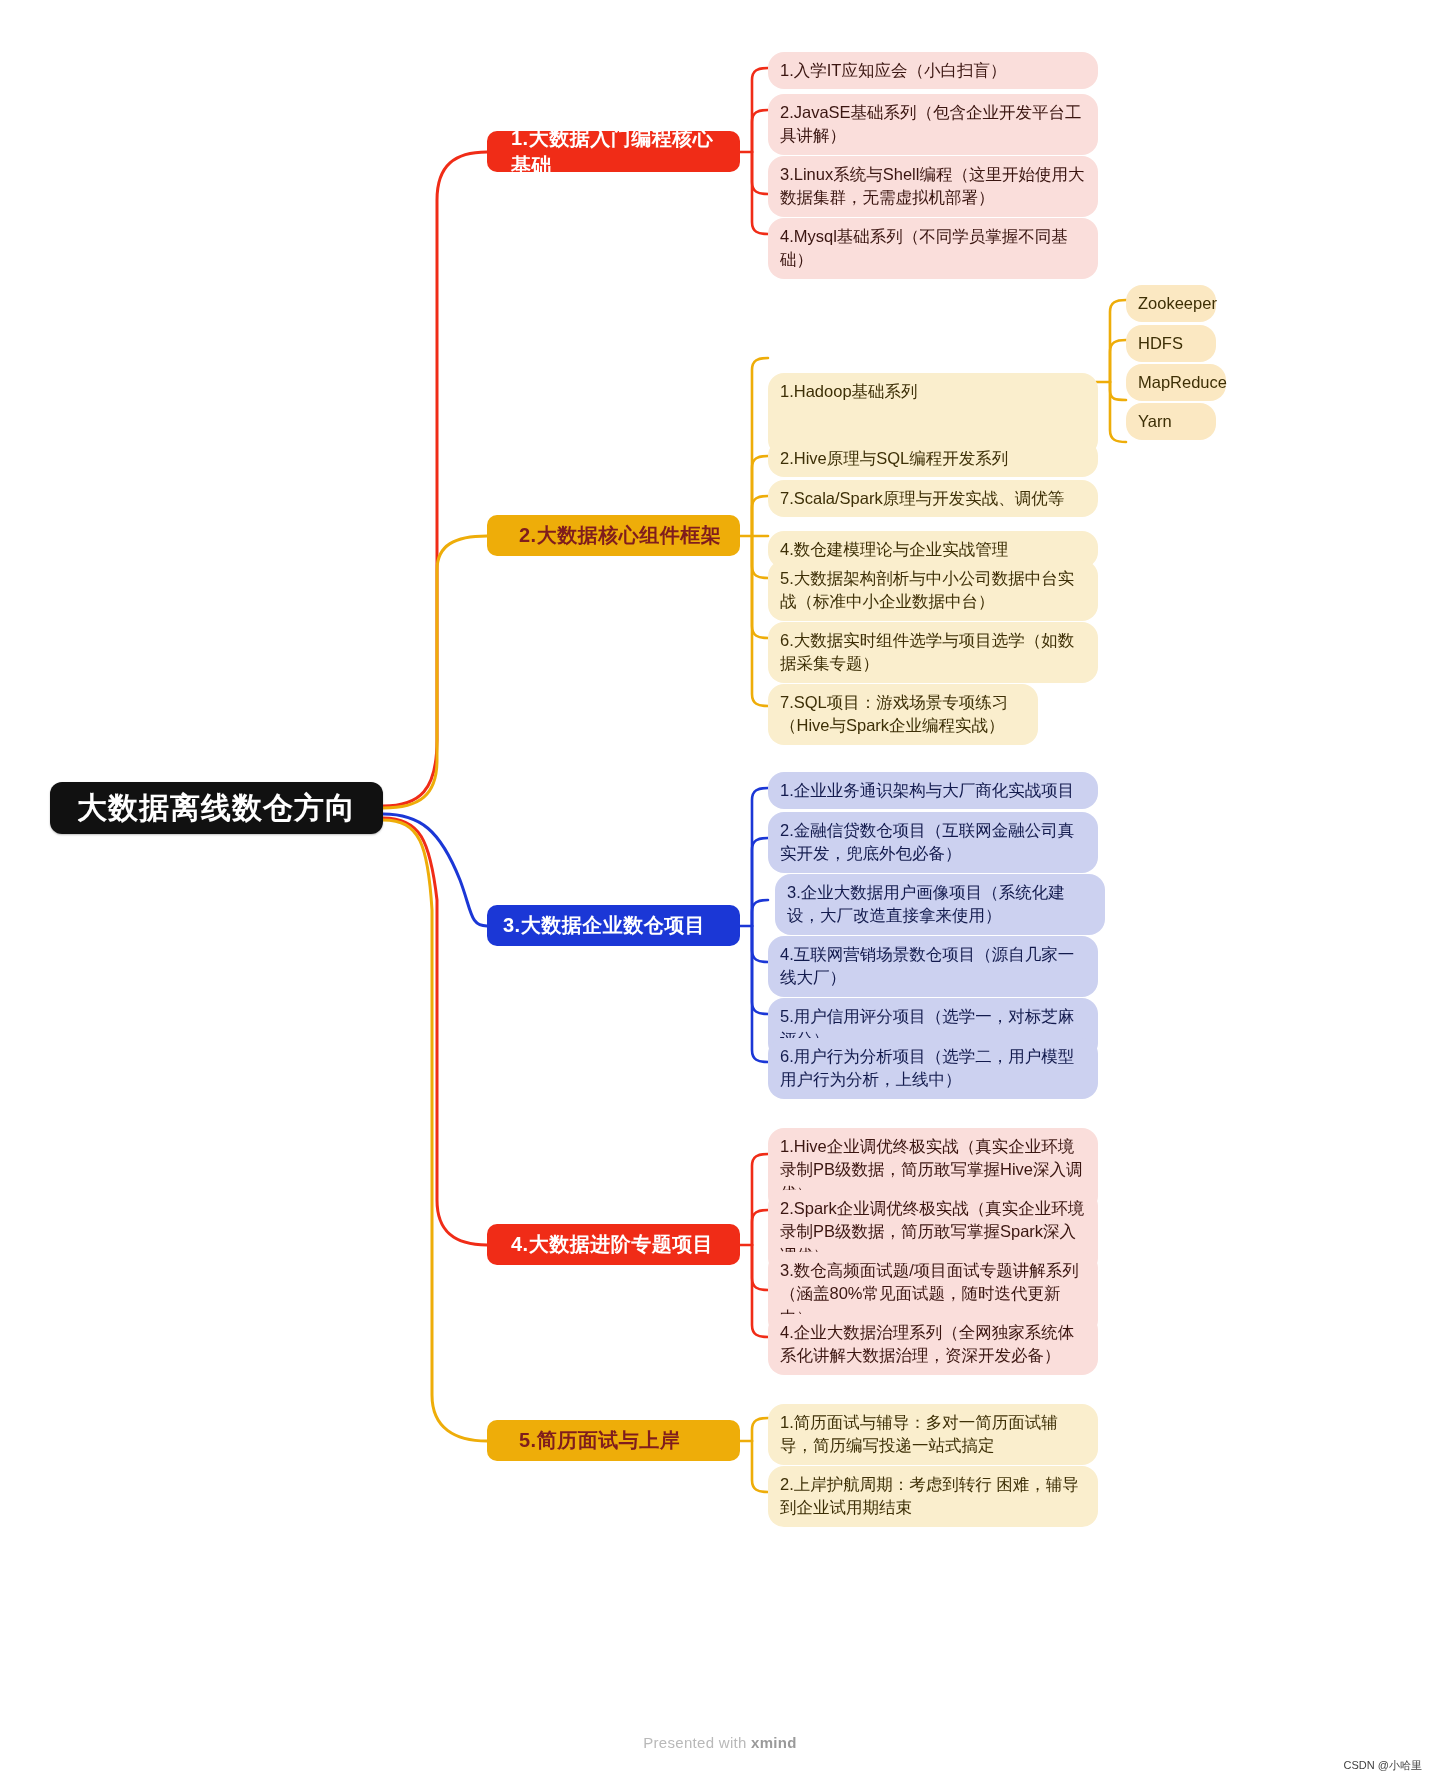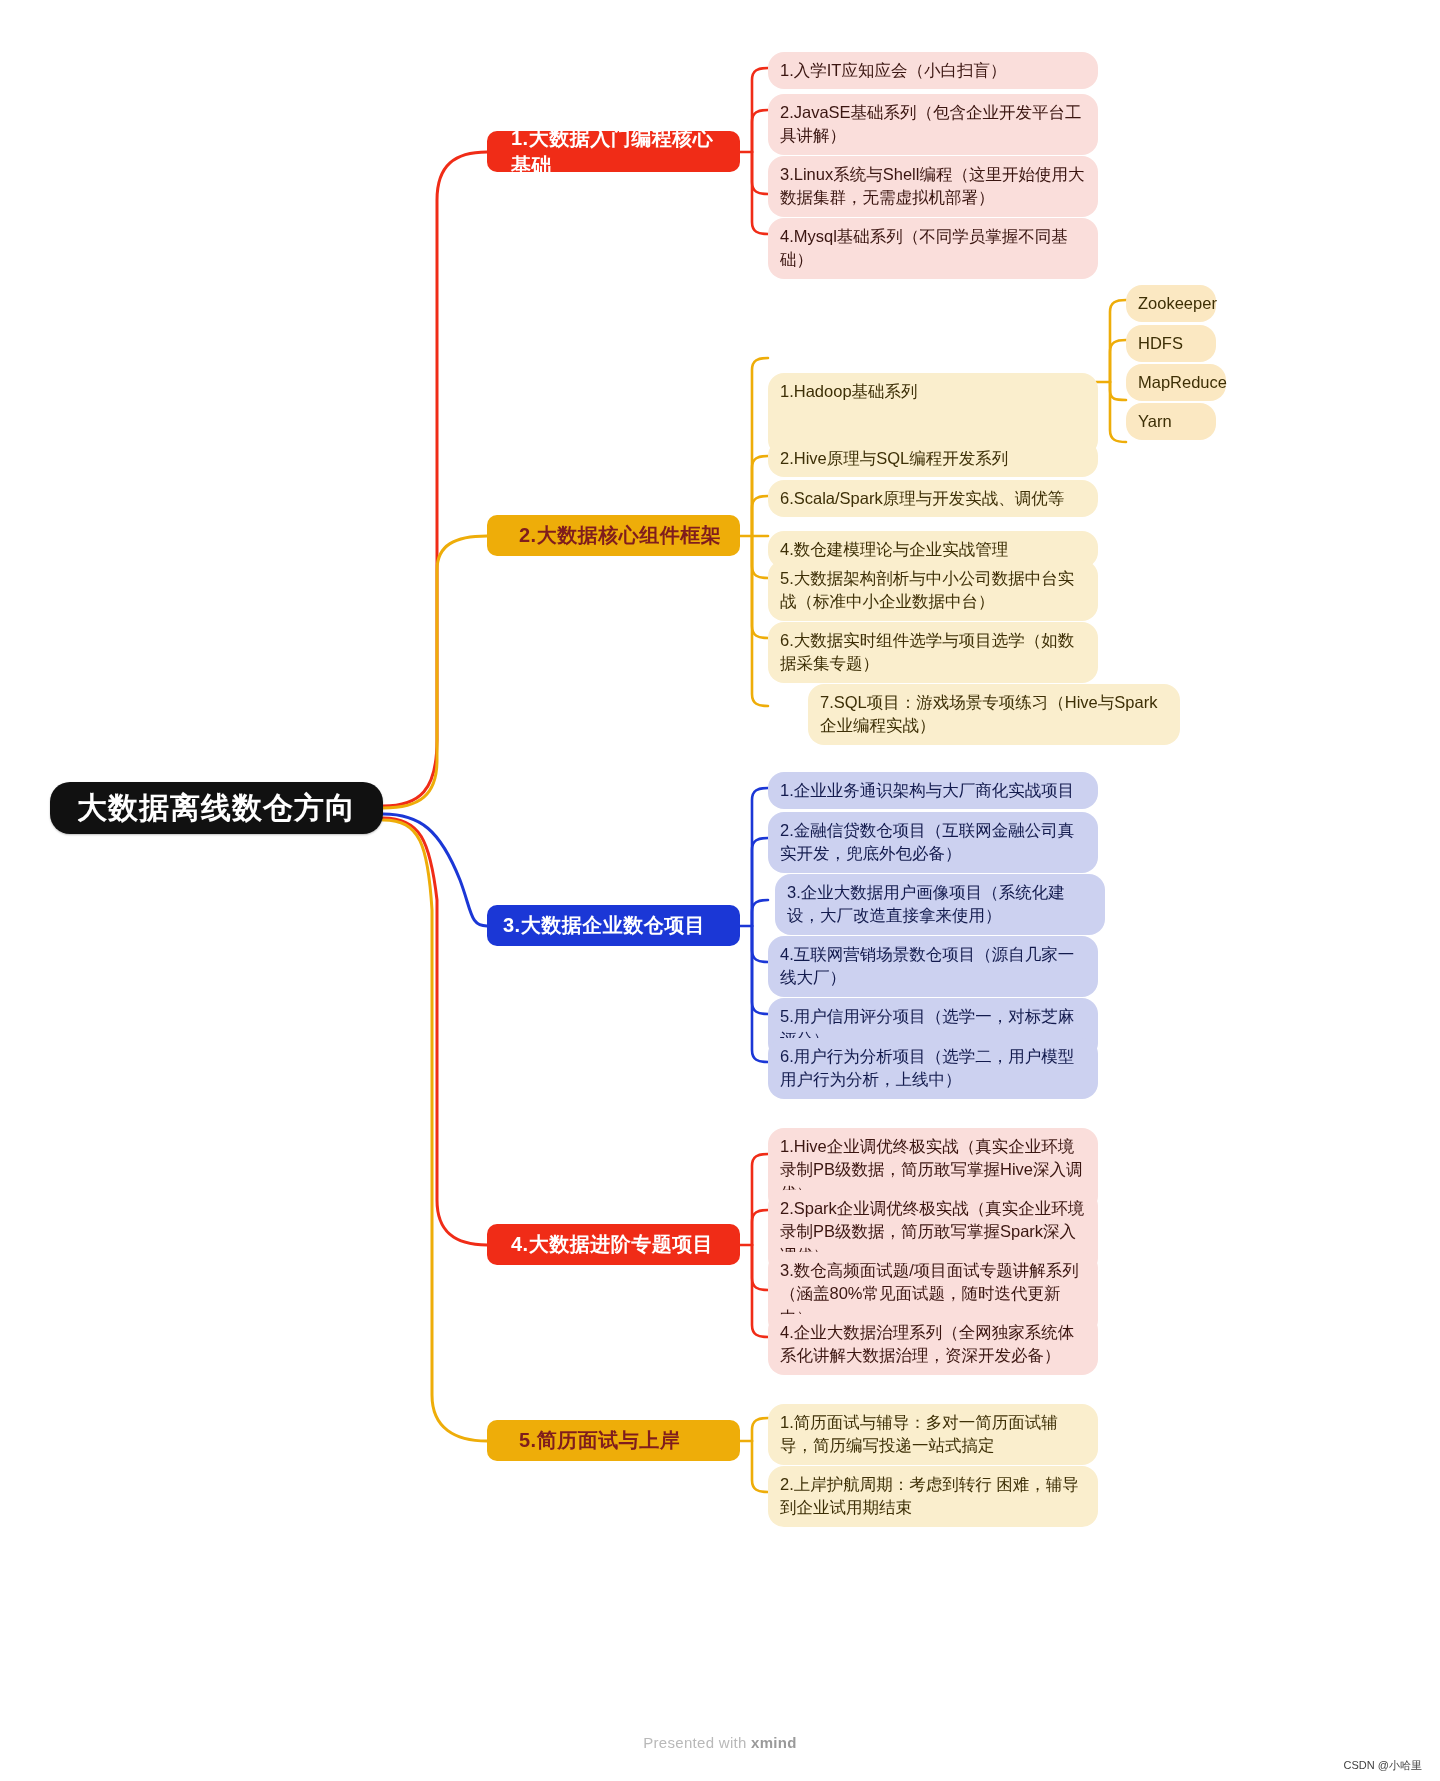--- a/index.html
+++ b/index.html
@@ -214,7 +214,7 @@
     <span class="leaf-inner">2.Hive原理与SQL编程开发系列</span>
   </div>
   <div class="node leaf cream" style="left:768px; top:480px; width:330px; min-height:33px;">
-    <span class="leaf-inner">6.Scala/Spark原理与开发实战、调优等</span>
+    <span class="leaf-inner">7.Scala/Spark原理与开发实战、调优等</span>
   </div>
   <div class="node leaf cream" style="left:768px; top:520px; width:330px; min-height:33px;margin-top:11px;">
     <span class="leaf-inner">4.数仓建模理论与企业实战管理</span>

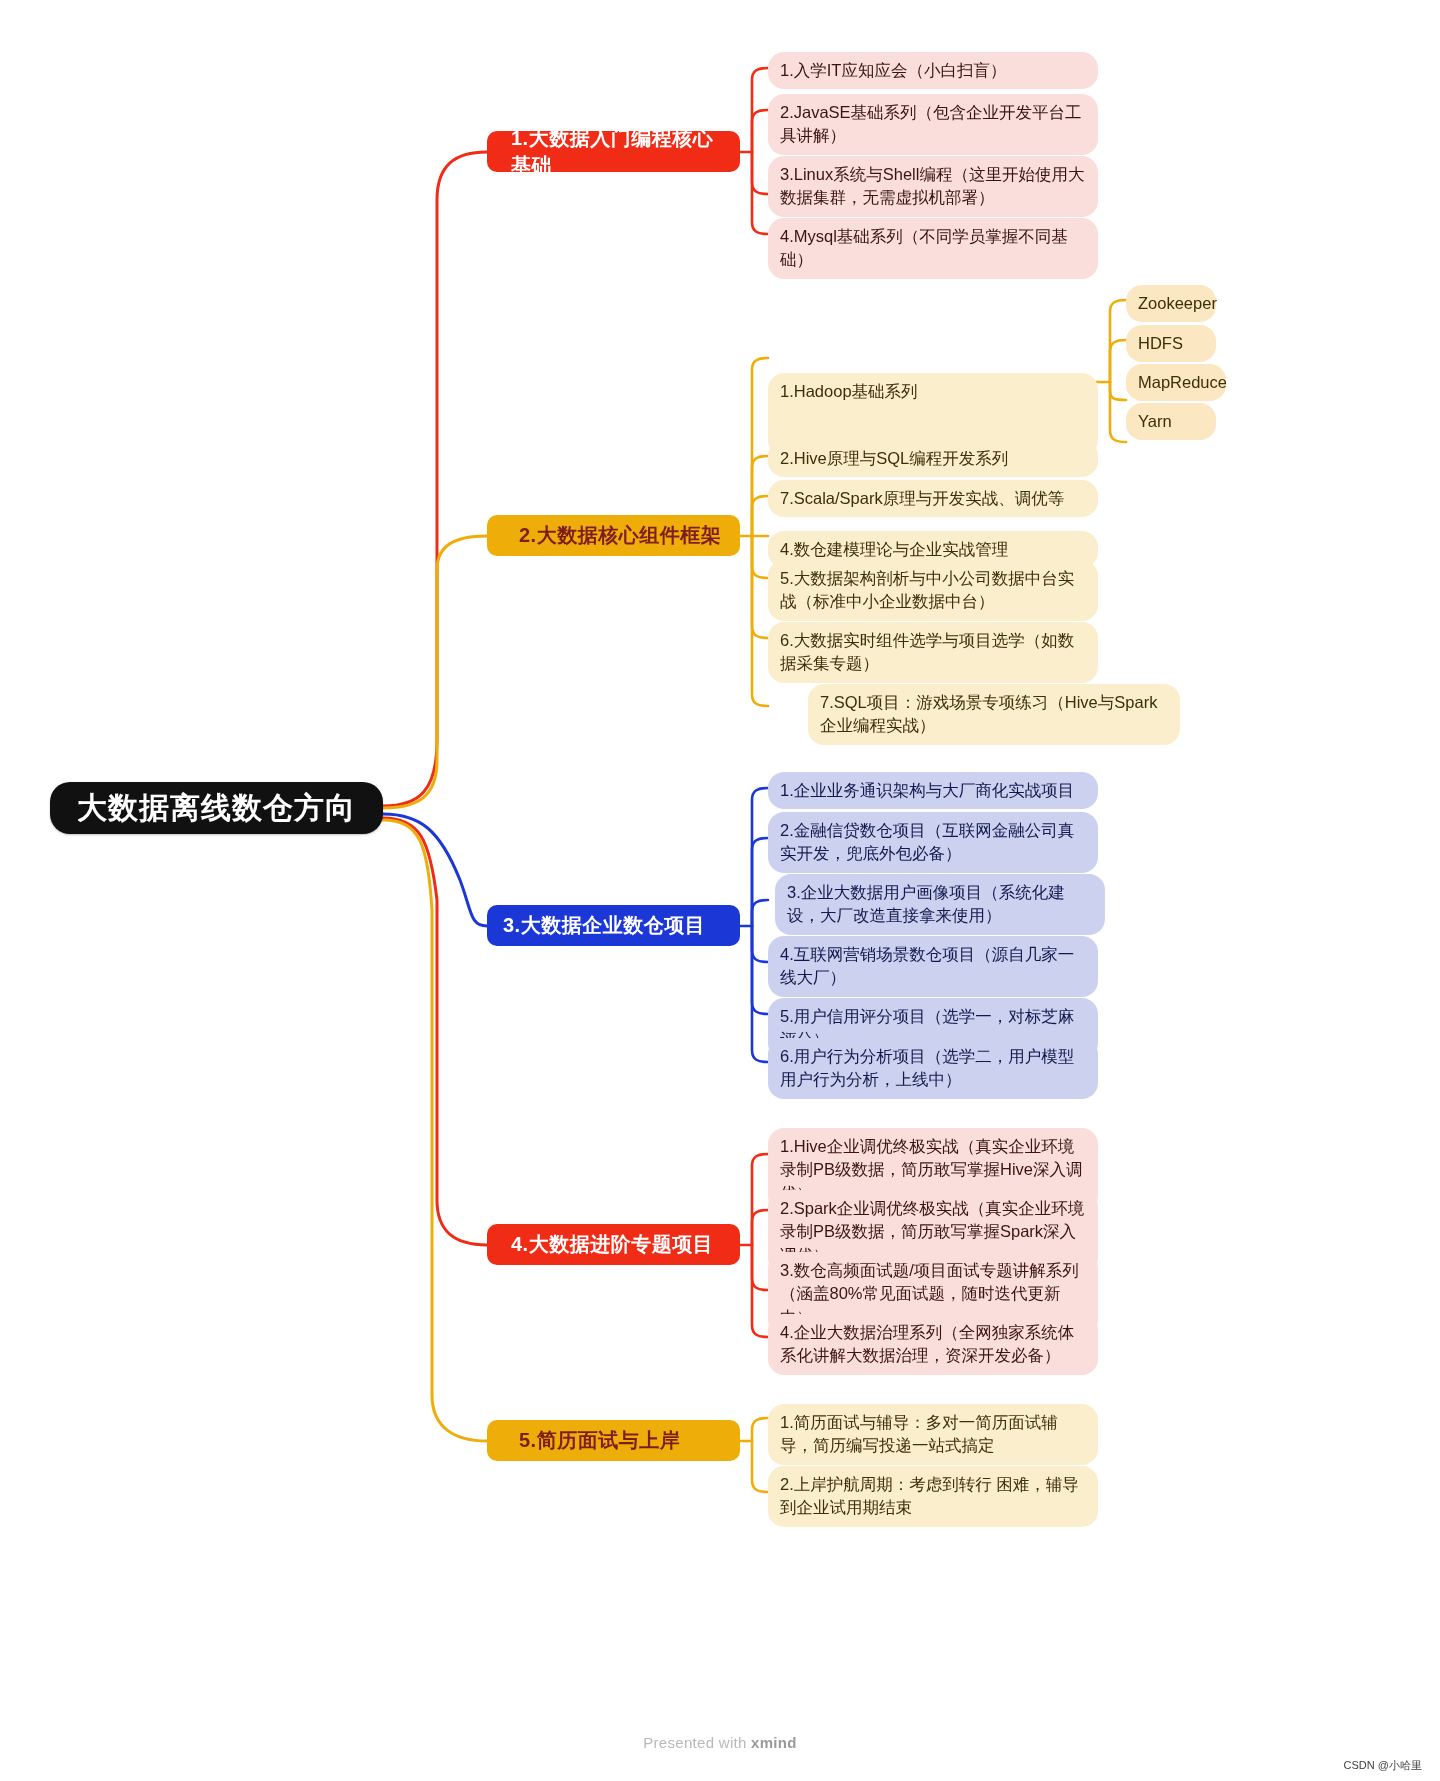--- a/index.html
+++ b/index.html
@@ -225,7 +225,7 @@
   <div class="node leaf cream" style="left:768px; top:622px; width:330px; min-height:55px;">
     <span class="leaf-inner">6.大数据实时组件选学与项目选学（如数据采集专题）</span>
   </div>
-  <div class="node leaf cream" style="left:808px; top:684px; width:372px; min-height:55px;">
+  <div class="node leaf cream" style="left:768px; top:684px; width:270px; min-height:55px;">
     <span class="leaf-inner">7.SQL项目：游戏场景专项练习（Hive与Spark企业编程实战）</span>
   </div>
 

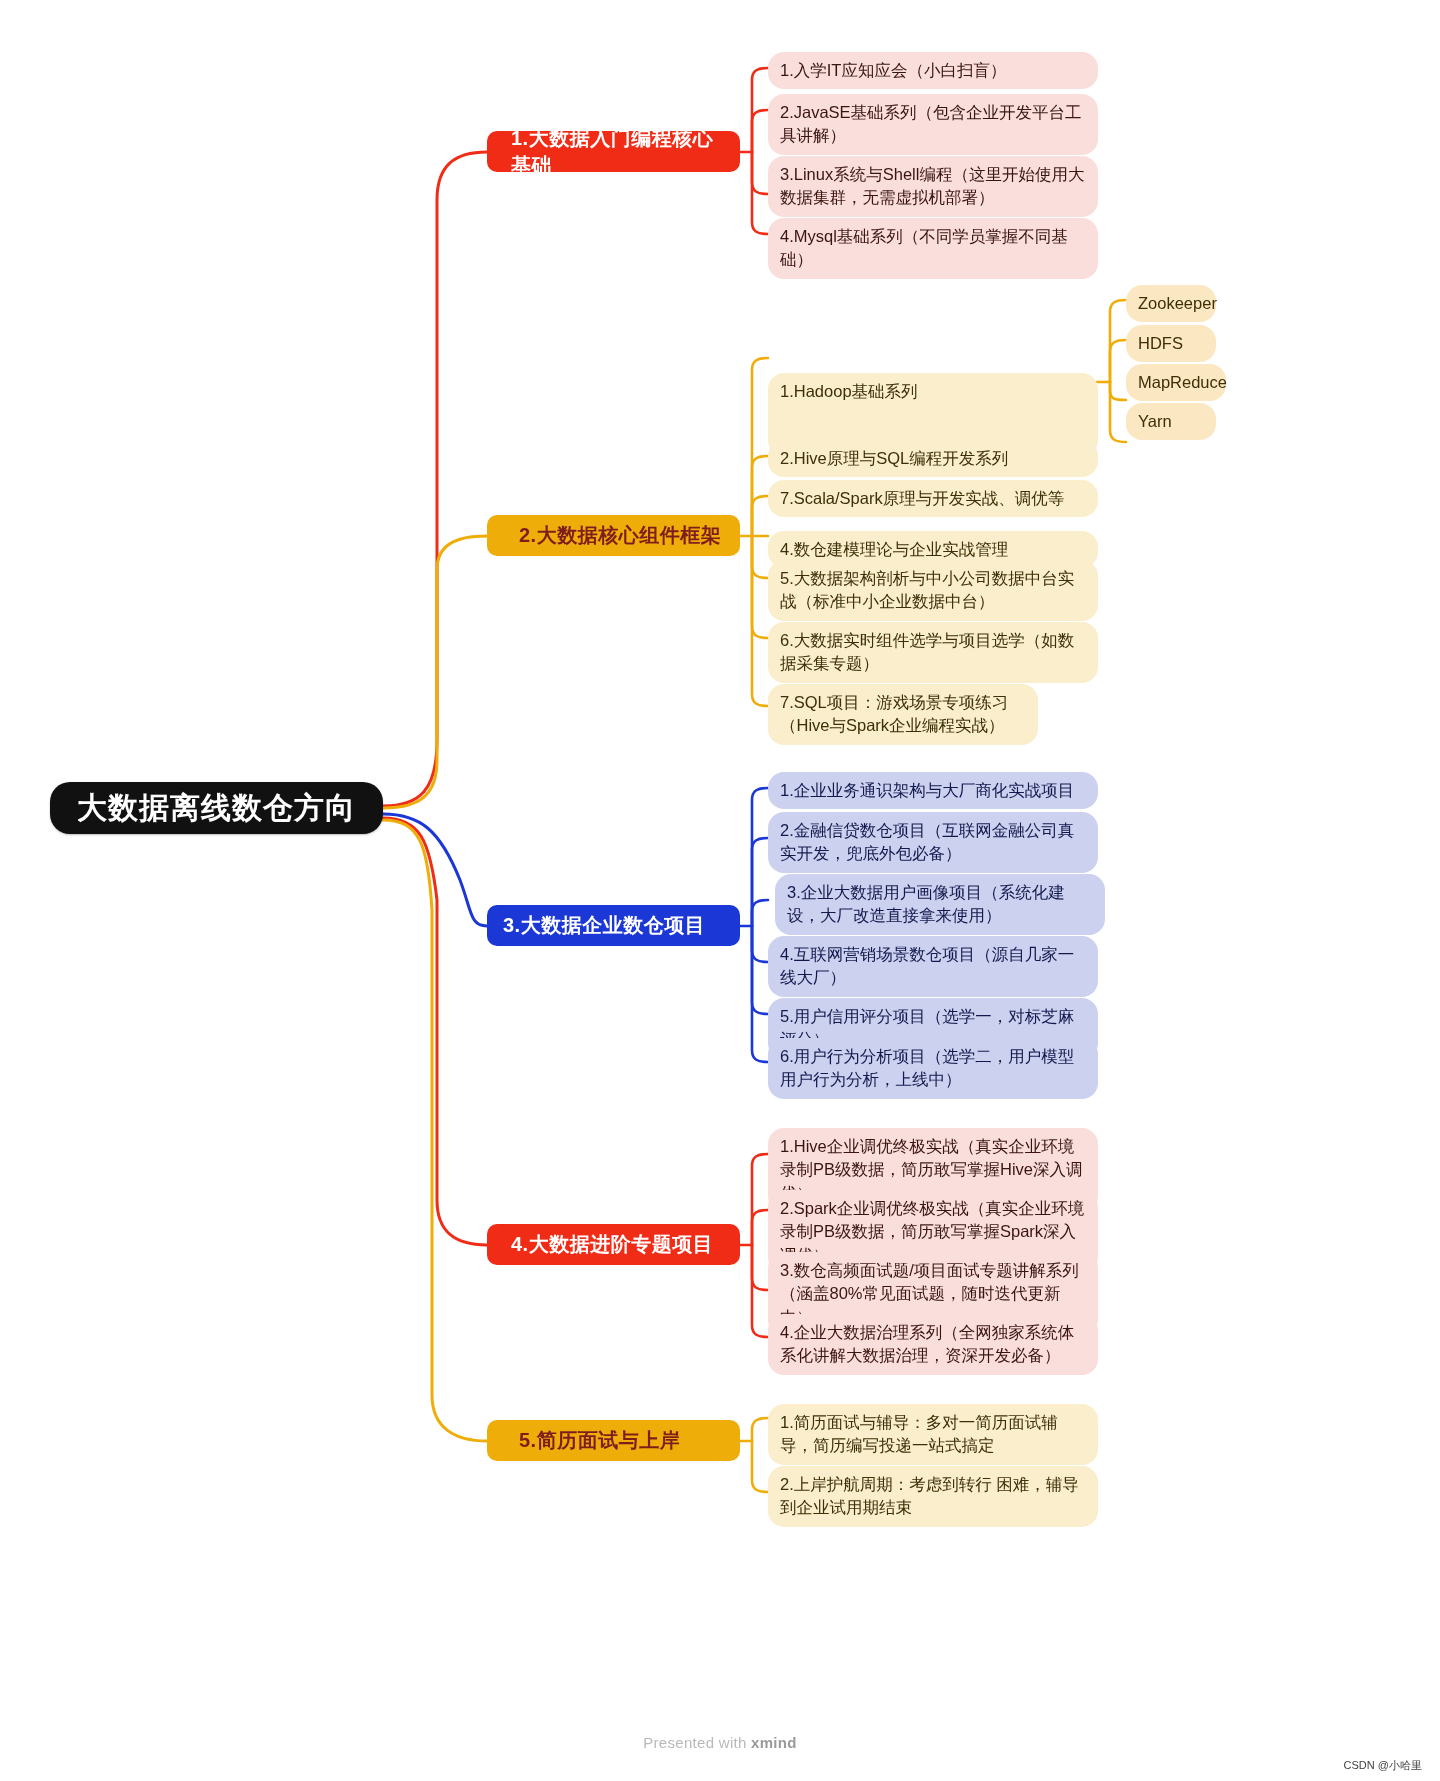--- a/index.html
+++ b/index.html
@@ -39,7 +39,7 @@
   .root {
     background: #111111;
     color: #ffffff;
-    border-radius: 20px;
+    border-radius: 12px;
     padding: 0 22px;
     font-size: 30px;
     font-weight: bold;

